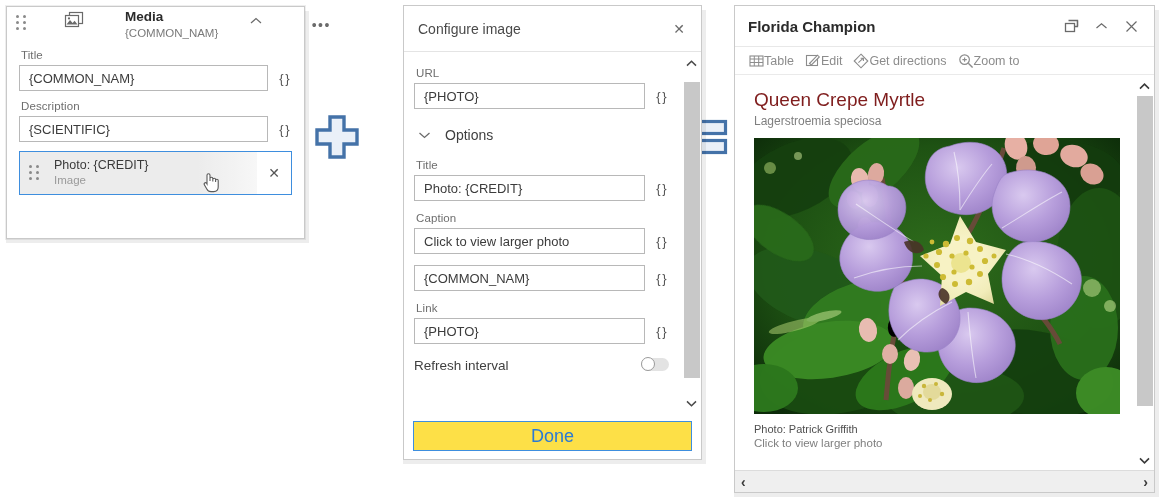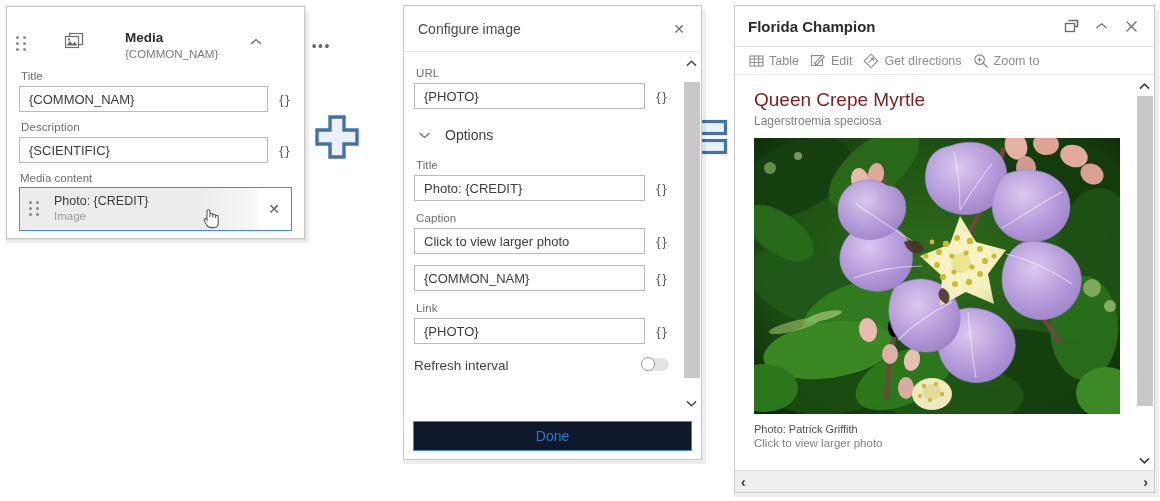--- a/index.html
+++ b/index.html
@@ -51,7 +51,7 @@
     border-right:4px solid rgba(0,0,0,.07); border-bottom:4px solid rgba(0,0,0,.07);
     pointer-events:none;
   }
-  .media-head { display:flex; align-items:flex-start; padding: 23px 8px 0 8px; gap: 32px; }
+  .media-head { display:flex; align-items:flex-start; padding: 2px 8px 0 8px; gap: 32px; }
   .media-head .dots-handle { margin-top: 6px; }
   .mh-icon { width: 30px; flex:0 0 30px; display:flex; justify-content:center; margin-top:2px; }
   .mh-text { flex:1 1 auto; padding-left: 4px; }

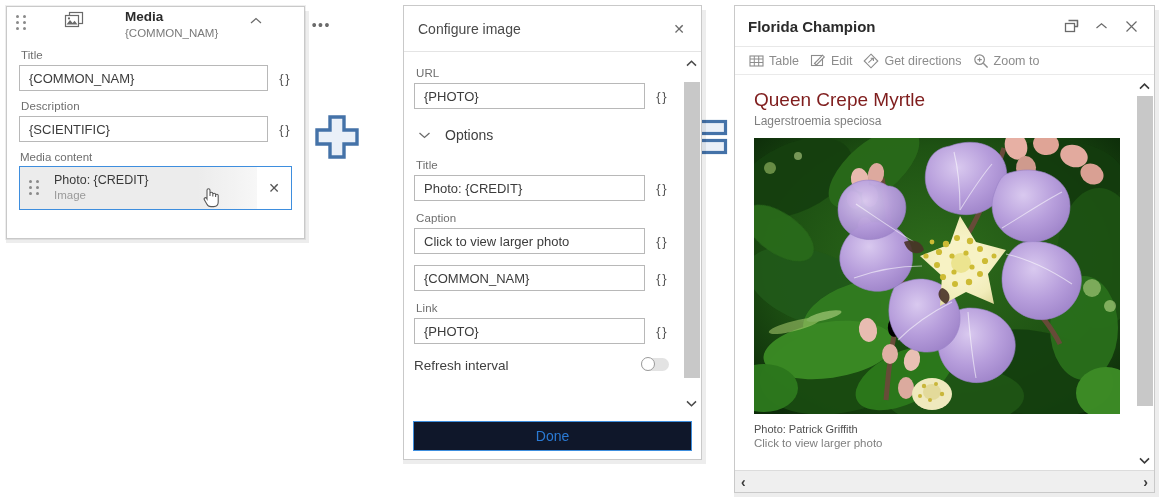--- a/index.html
+++ b/index.html
@@ -146,7 +146,7 @@
       color:#6a6a6a; cursor:pointer; }
   #pp-tools { height: 28px; display:flex; align-items:center; gap:0px; padding-left: 10px;
       border-bottom:1px solid #eaeaea; }
-  .tool { display:flex; align-items:center; gap:5px; padding: 0 8px 0 3px; cursor:pointer; }
+  .tool { display:flex; align-items:center; padding: 0 8px 0 3px; cursor:pointer; }
   .tool .tl { font-size: 12.5px; color:#8c8c8c; }
   .tool .ti { width:16px; height:16px; display:flex; align-items:center; justify-content:center; color:#8c8c8c; }
 

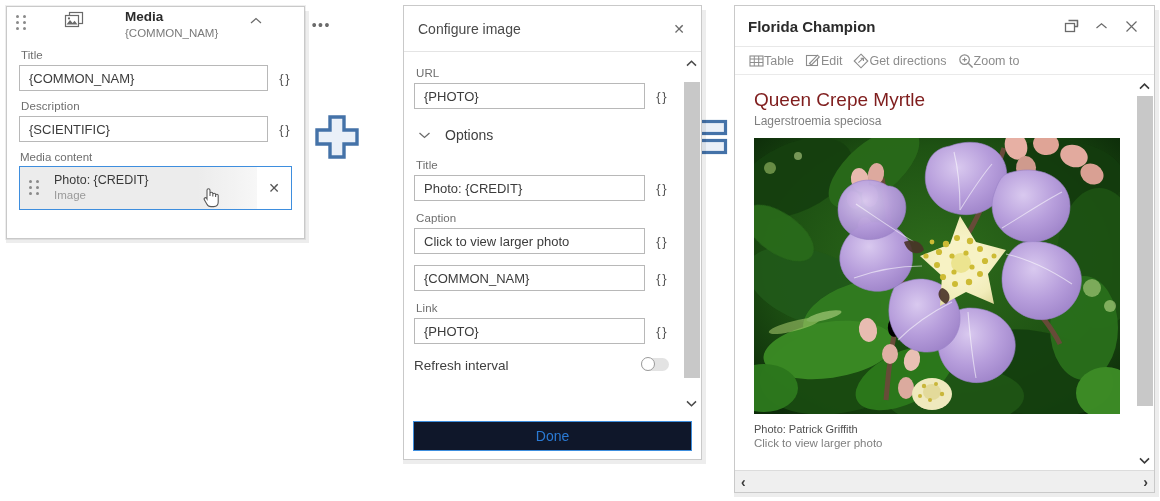--- a/index.html
+++ b/index.html
@@ -219,7 +219,6 @@
         </div>
       </div>
 
-      <div class="mc-label">Media content</div>
       <div id="media-content-item">
         <div id="mci-grip">
           <span class="dots-handle">

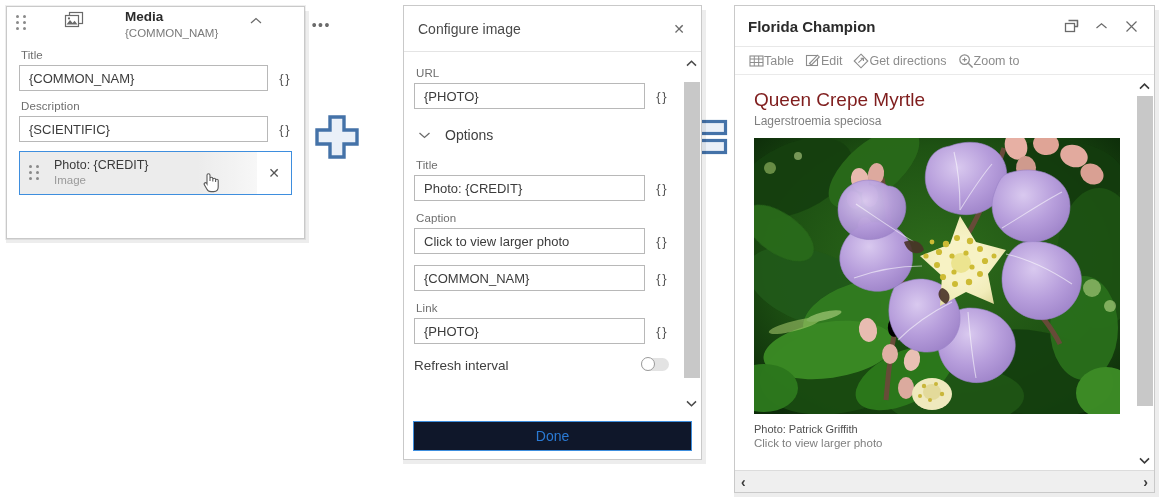--- a/index.html
+++ b/index.html
@@ -126,8 +126,8 @@
 
   #cfg-foot { position:absolute; left:0; right:0; bottom:0; height:46px; background:#fff;
       display:flex; align-items:center; padding: 0 9px; }
-  #done-btn { flex:1 1 auto; height: 30px; border:1px solid #3e8ede; background:#0f172a;
-      color:#2a7ad4; font-size:14px; display:flex; align-items:center; justify-content:center; cursor:pointer; }
+  #done-btn { flex:1 1 auto; height: 30px; border:1px solid #3e8ede; background:#fde047;
+      color:#2a7ad4; font-size:18px; display:flex; align-items:center; justify-content:center; cursor:pointer; }
 
   
   #popup {

